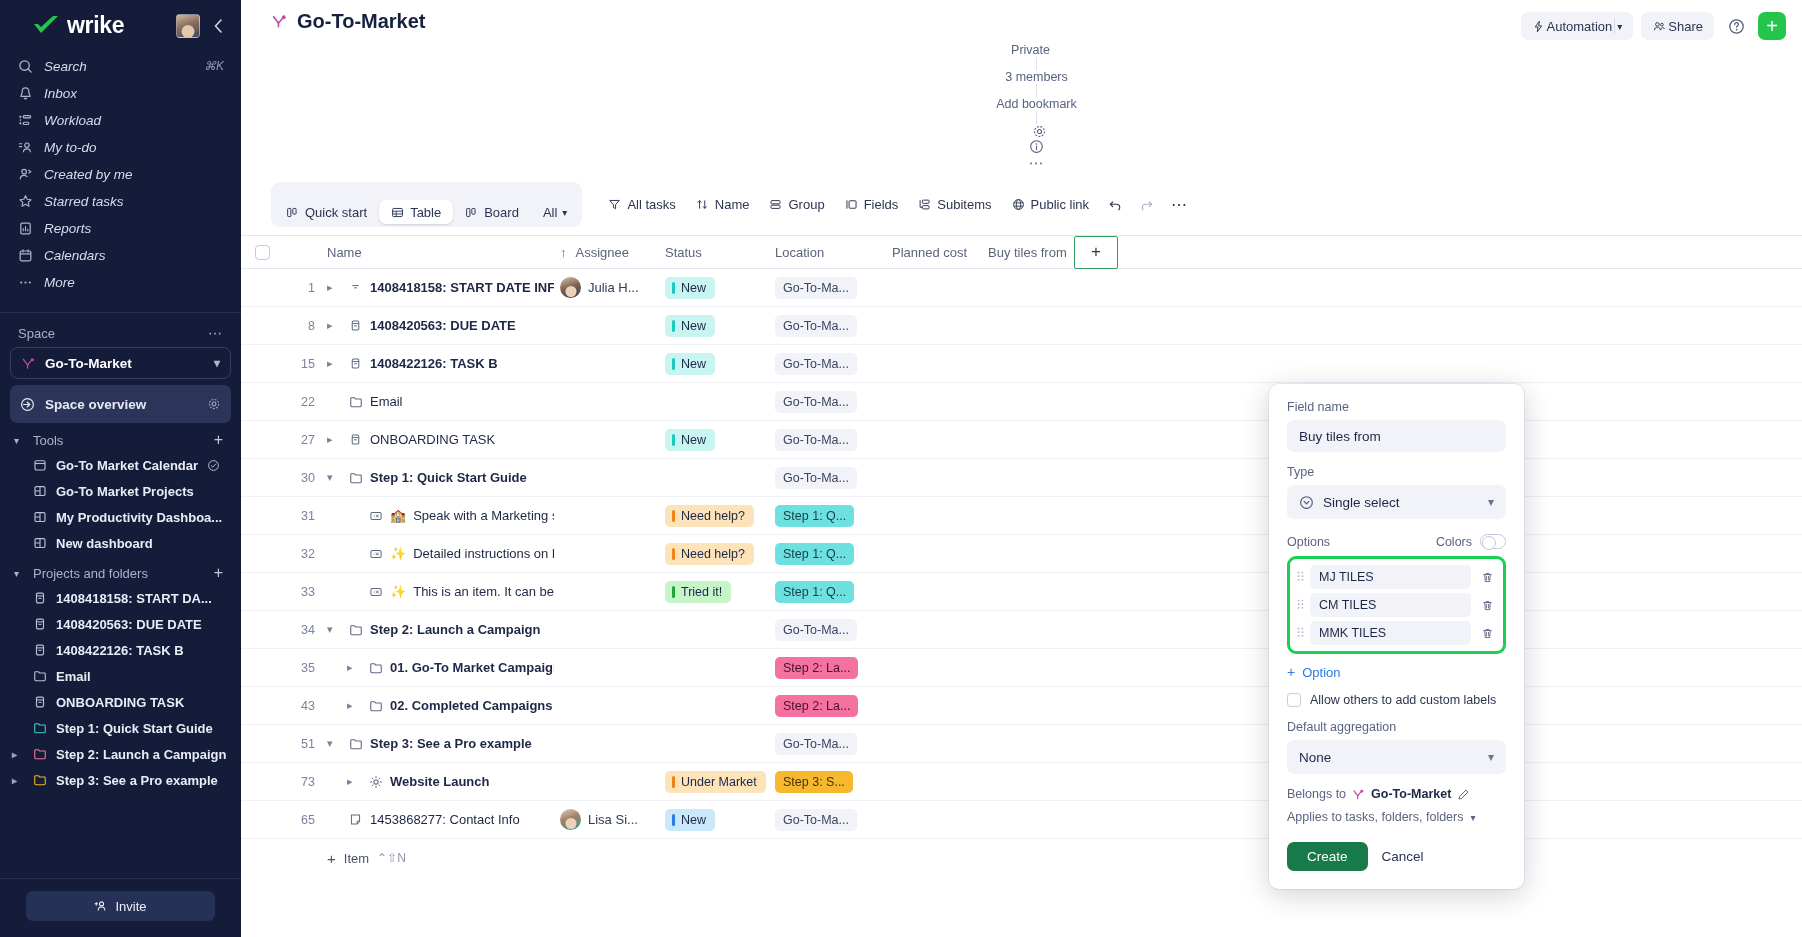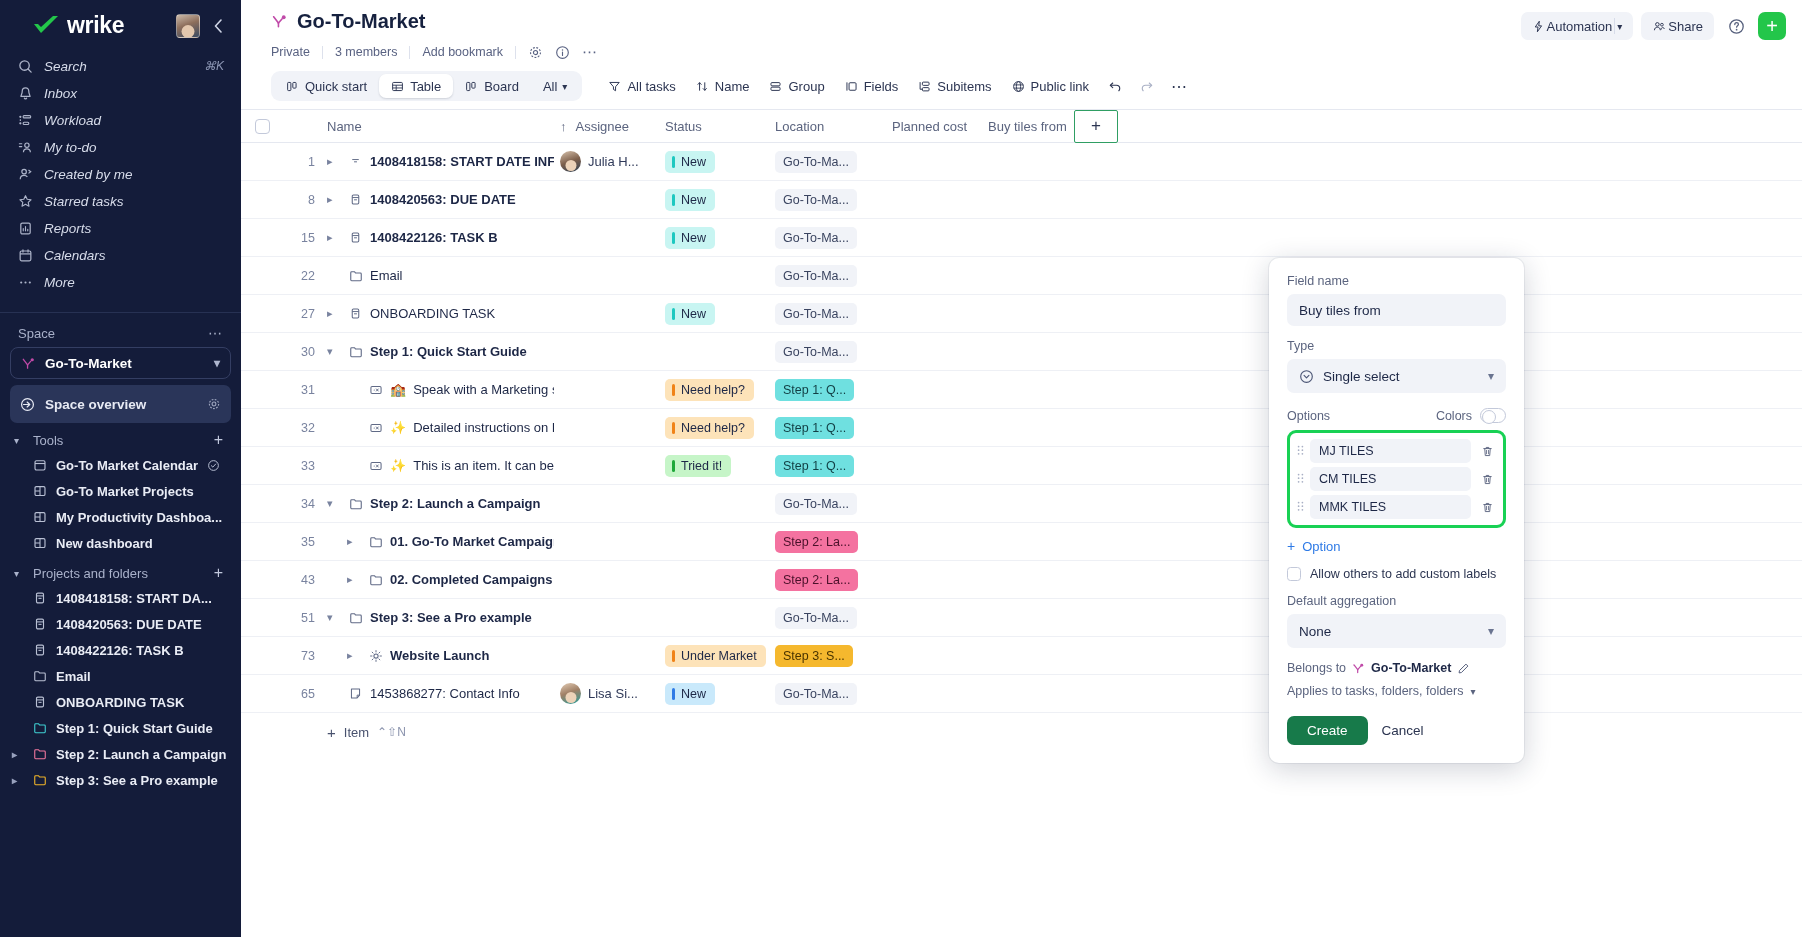--- a/index.html
+++ b/index.html
@@ -115,7 +115,7 @@
     display:flex;align-items:center;justify-content:center;font-size:20px;line-height:1;cursor:pointer;
   }
 
-  .submeta { display:flex; align-items:center; gap:0; padding: 3px 0 0 30px; font-size:12.5px; color:#596282; }
+  .submeta { display:flex; align-items:center; gap:0; padding: 3px 0 0 30px; font-size:12.5px; color:#596282;flex-direction:column; }
   .submeta .mi { padding:0 12px; cursor:pointer; }
   .submeta .mi:first-child { padding-left:0; }
   .submeta .sep { width:1px; height:13px; background:#dde1ec; }

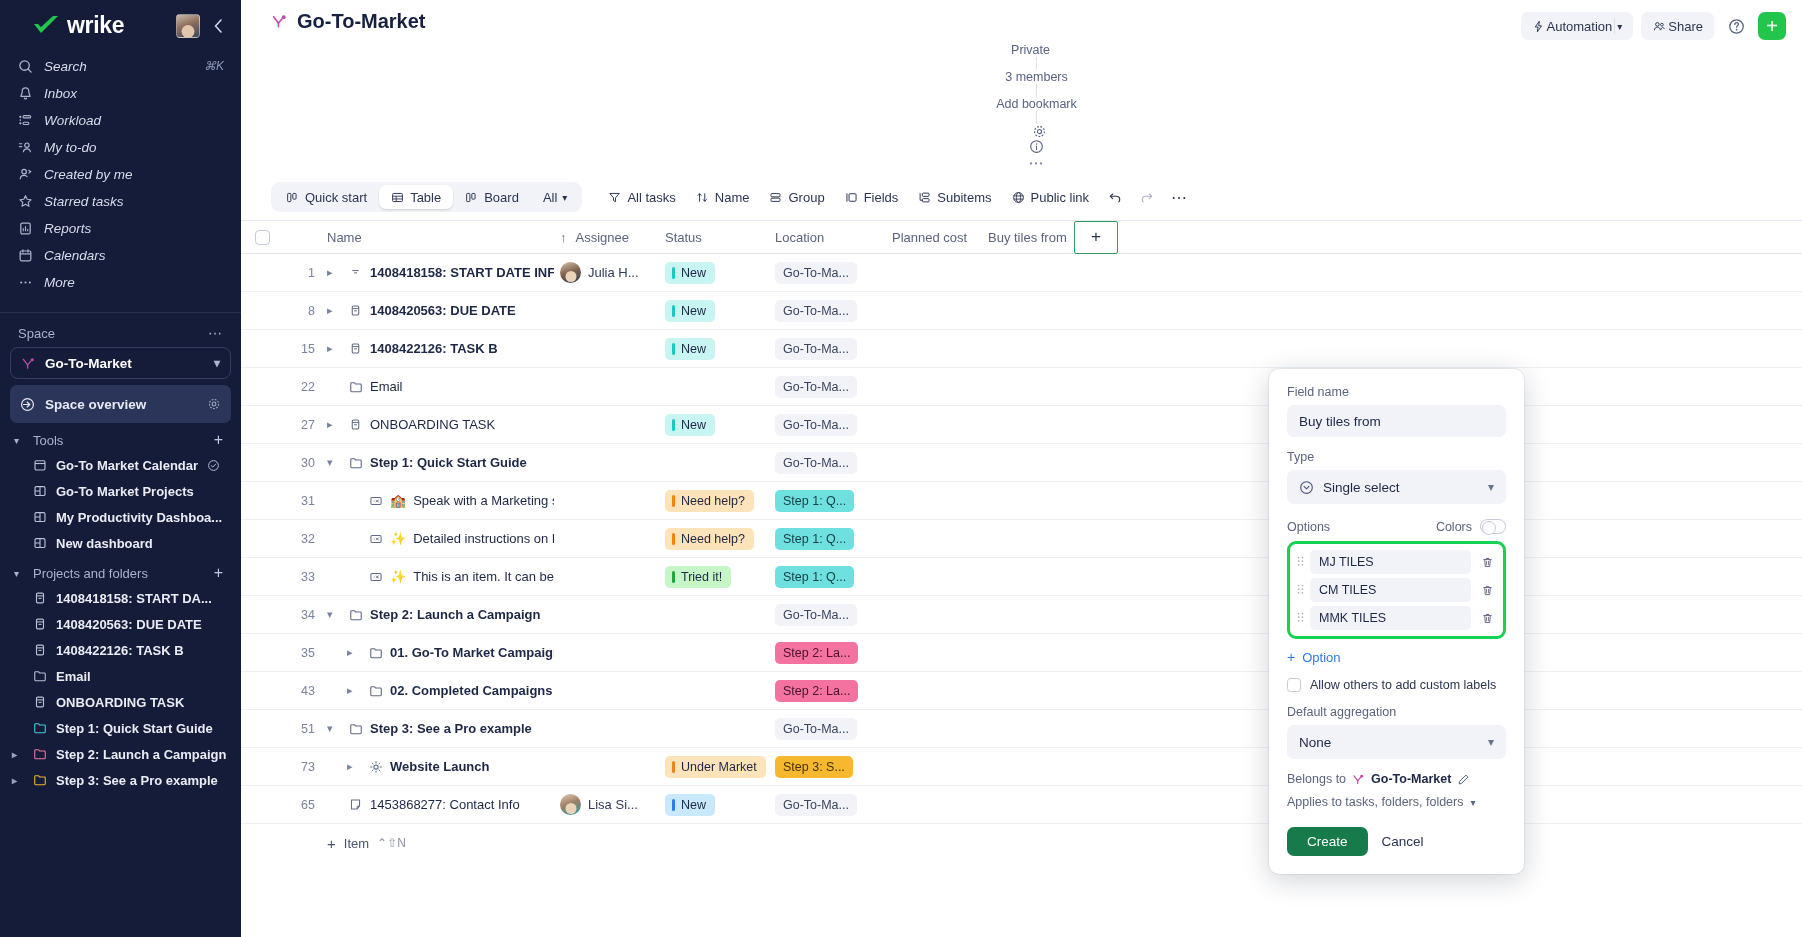--- a/index.html
+++ b/index.html
@@ -123,7 +123,7 @@
 
   .toolbar { display:flex; align-items:center; gap:0; padding: 10px 0 0 30px; }
   .seg {
-    background:#f1f3f8; border-radius:9px; height:30px; display:flex; align-items:flex-end; padding:3px;
+    background:#f1f3f8; border-radius:9px; height:45px; display:flex; align-items:flex-end; padding:3px;
   }
   .seg-item {
     height:24px; border-radius:7px; display:flex; align-items:center; gap:6px;

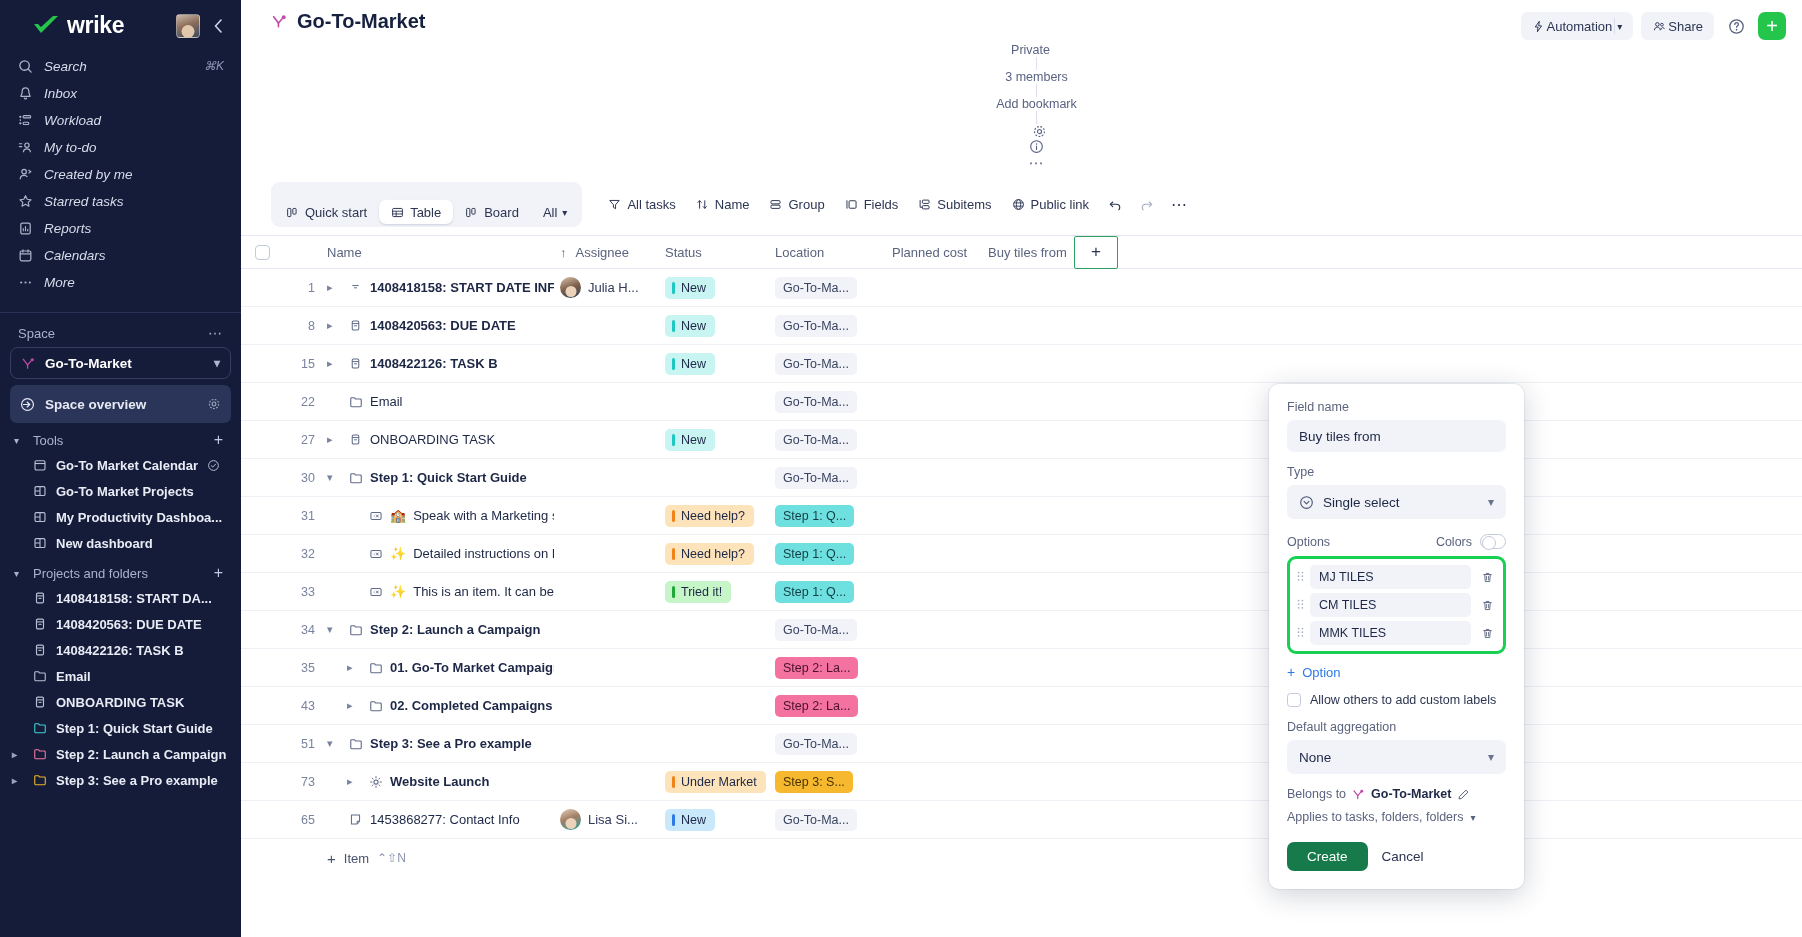--- a/index.html
+++ b/index.html
@@ -538,6 +538,18 @@
       <span class="lbl">Step 3: See a Pro example</span>
     </div>
 
+    <div class="sb-footer">
+      <div class="invite-btn">
+        <span>
+            <svg width="14" height="14" viewBox="0 0 16 16">
+              <circle cx="8.6" cy="5.6" r="2.3" stroke="#e7eaf4" stroke-width="1.25" fill="none"></circle>
+              <path d="M4.8 13 C4.8 10.4 6.5 9.2 8.6 9.2 C10.7 9.2 12.4 10.4 12.4 13" stroke="#e7eaf4" stroke-width="1.25" fill="none"></path>
+              <path d="M2.6 4 L2.6 7 M1.1 5.5 L4.1 5.5" stroke="#e7eaf4" stroke-width="1.2" stroke-linecap="round"></path>
+            </svg>
+          </span>
+        <span>Invite</span>
+      </div>
+    </div>
   </aside>
 
   <section class="main">

